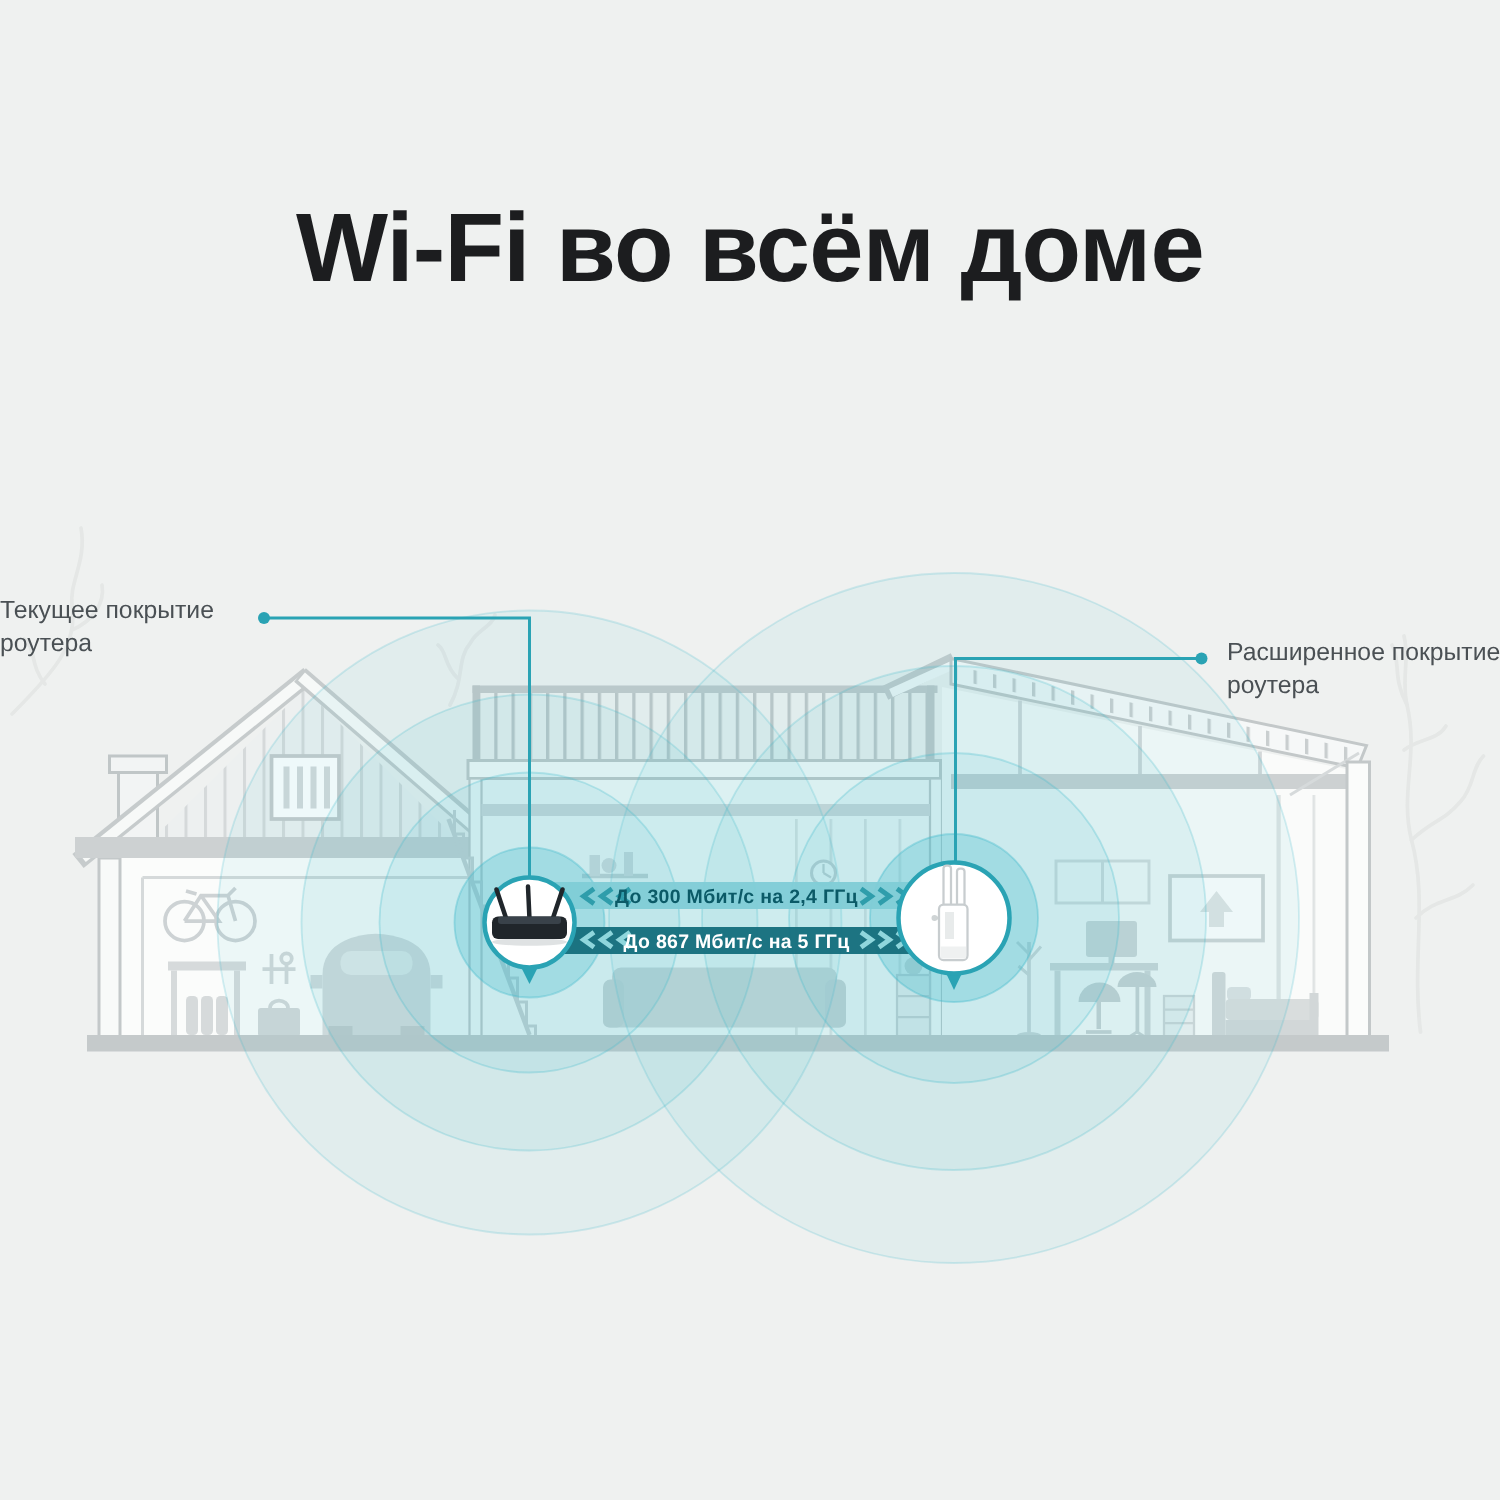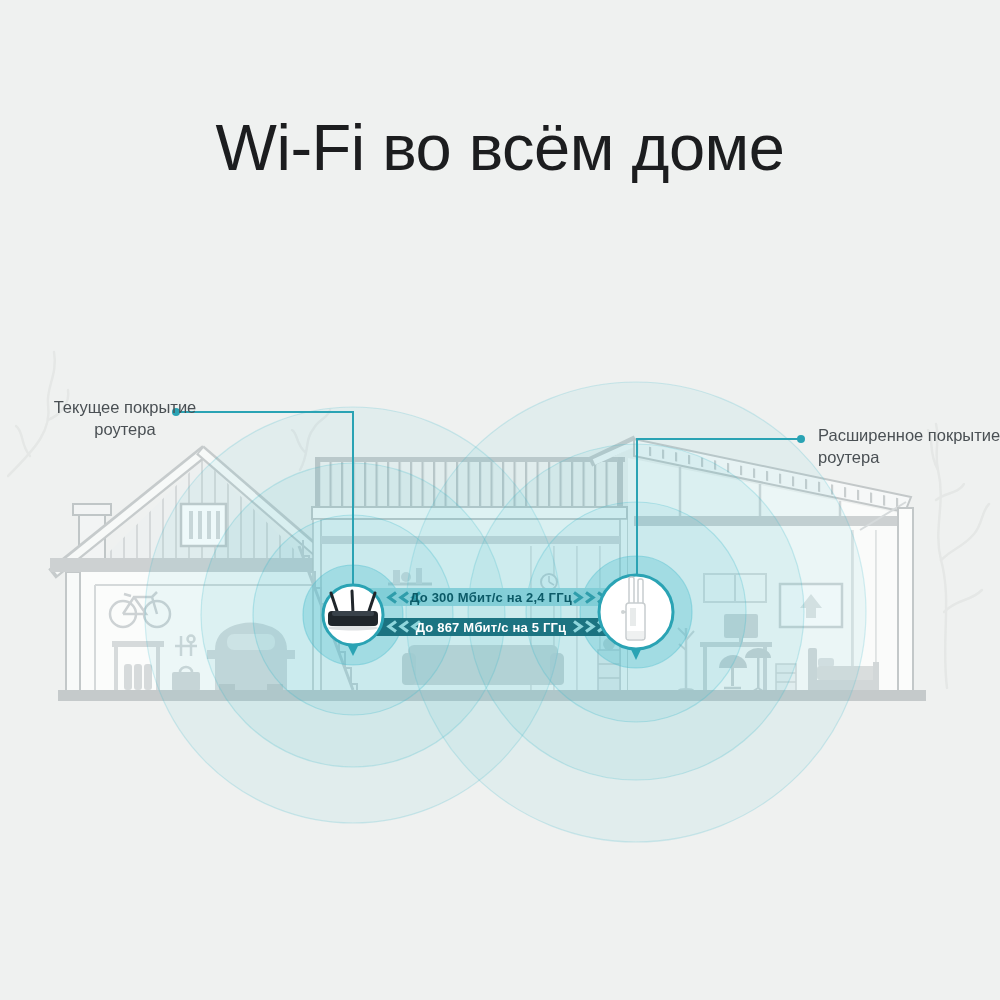--- a/index.html
+++ b/index.html
@@ -6,8 +6,8 @@
   .stage{position:relative;width:1000px;height:1000px;background:#eff1f0;overflow:hidden;
          font-family:"Liberation Sans",sans-serif;}
   .stage svg{position:absolute;left:0;top:0;}
-  .title{position:absolute;left:0;right:0;top:108px;margin:0;text-align:center;
-         font-size:65px;font-weight:400;letter-spacing:-0.5px;color:#1c1d1f;line-height:80px;}
+  .title{position:absolute;left:0;right:0;top:108px;margin:17px;text-align:center;
+         font-size:65px;font-weight:700;letter-spacing:-0.5px;color:#1c1d1f;line-height:80px;}
   .callout{position:absolute;font-size:16.5px;line-height:22px;color:#4a5054;}
   .callout span{display:block;}
   .callout-left{left:0;top:396px;width:162px;text-align:center;padding-left:44px;}

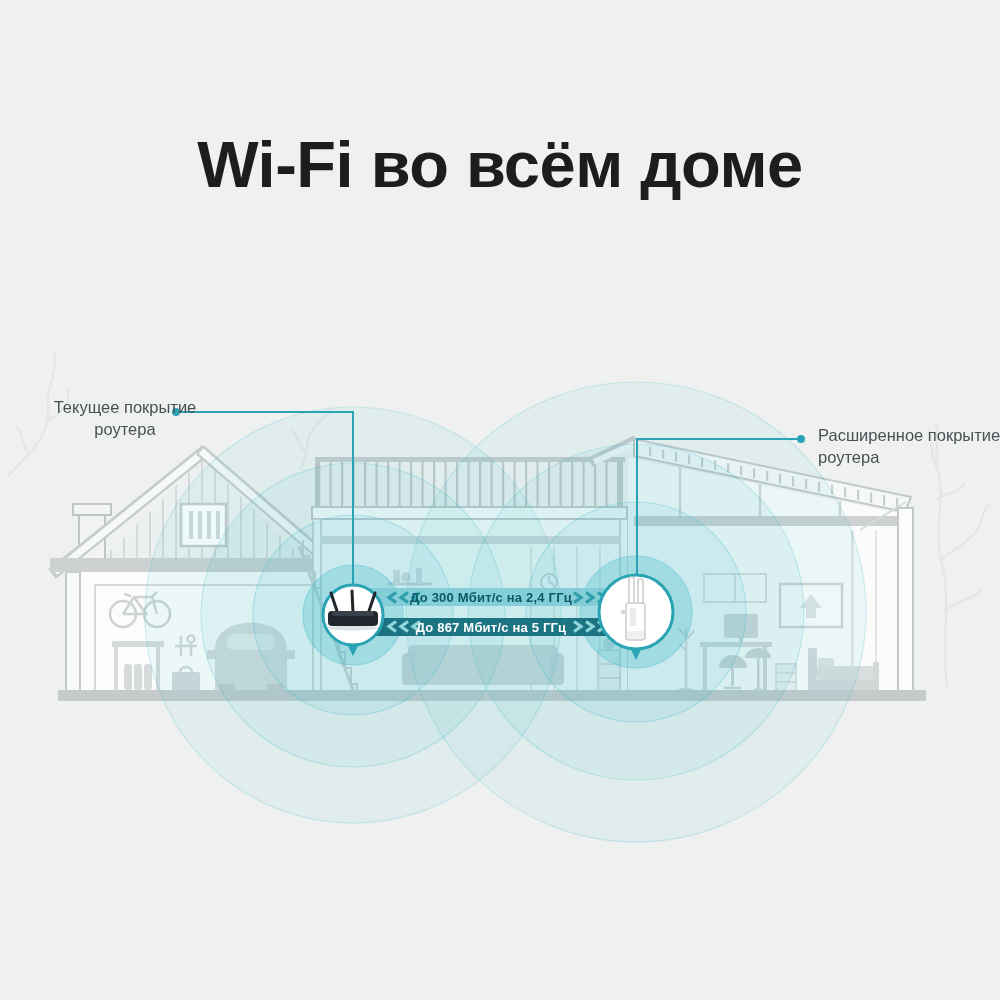--- a/index.html
+++ b/index.html
@@ -10,7 +10,7 @@
          font-size:65px;font-weight:700;letter-spacing:-0.5px;color:#1c1d1f;line-height:80px;}
   .callout{position:absolute;font-size:16.5px;line-height:22px;color:#4a5054;}
   .callout span{display:block;}
-  .callout-left{left:0;top:396px;width:162px;text-align:center;padding-left:44px;}
+  .callout-left{left:0;top:396px;width:162px;text-align:left;}
   .callout-right{left:818px;top:424px;width:210px;text-align:left;}
   .note{position:absolute;left:694px;top:589px;font-size:17px;line-height:23px;color:#565b5f;}
   .note span{display:block;}

